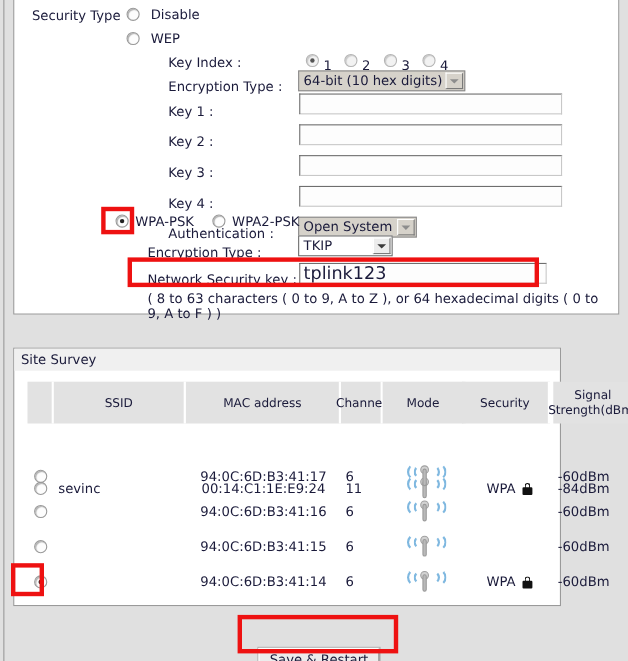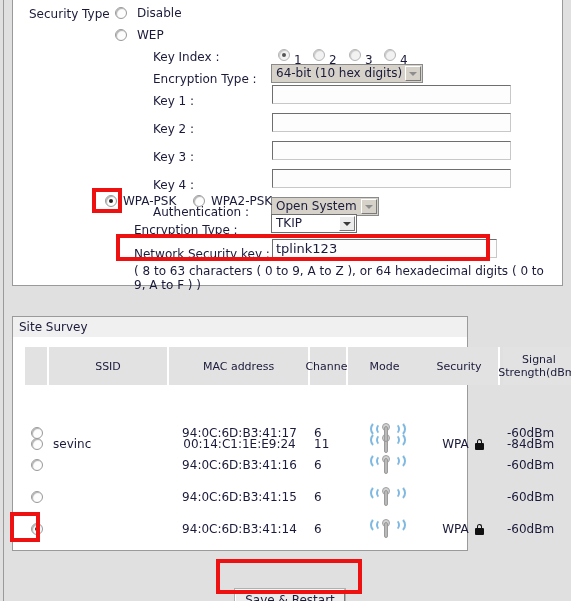--- a/index.html
+++ b/index.html
@@ -78,7 +78,7 @@
     border-right-color: #c8c8c8;
     border-bottom-color: #c8c8c8;
     font-family: "DejaVu Sans", "Liberation Sans", sans-serif;
-    font-size: 13px;
+    font-size: 16px;
     color: #1a1a3a;
     padding: 0 3px;
     line-height: 17px;

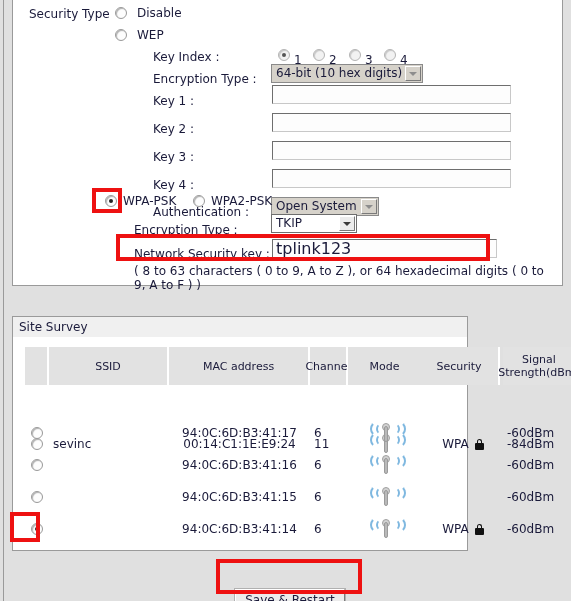--- a/index.html
+++ b/index.html
@@ -21,7 +21,7 @@
     box-sizing: border-box;
   }
   #security-panel { left: 12px; top: -6px; width: 551px; height: 292px; }
-  #survey-panel  { left: 12px; top: 316px; width: 456px; height: 235px; padding-left: 20px; }
+  #survey-panel  { left: 12px; top: 316px; width: 498px; height: 235px; padding-left: 20px; }
 
   .panel-title {
     position: absolute; left: 0; top: 0;

